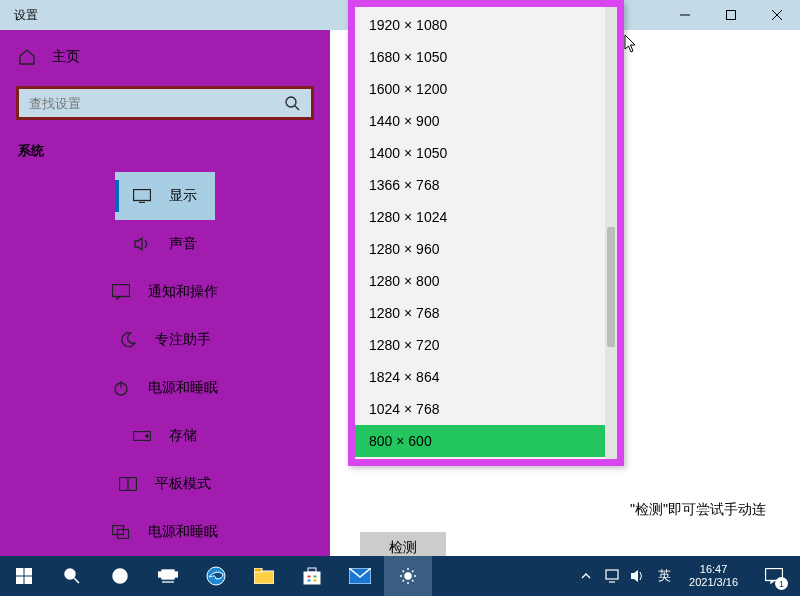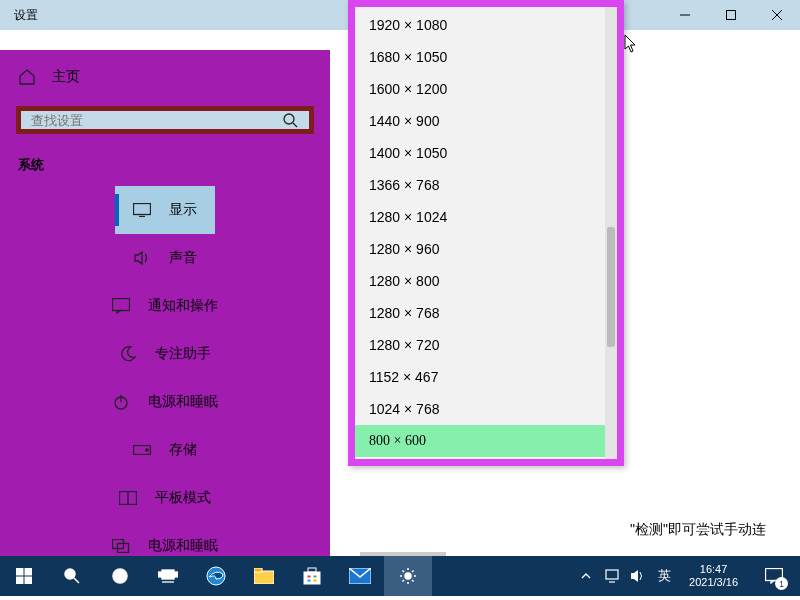--- a/index.html
+++ b/index.html
@@ -4,7 +4,7 @@
 <style>
   * { margin: 0; padding: 0; box-sizing: border-box; font-family: "Microsoft YaHei", "Segoe UI", sans-serif; }
   html, body { width: 800px; height: 600px; overflow: hidden; background: #fff; }
-  .window { width: 800px; height: 556px; display: flex; flex-direction: column; position: relative; gap: 20px; }
+  .window { width: 800px; height: 556px; display: flex; flex-direction: column; position: relative; }
   .titlebar { height: 30px; display: flex; align-items: center; background: #c3dbe8; }
   .titlebar-title { font-size: 12px; padding-left: 14px; color: #000; }
   .titlebar-spacer { flex: 1; }

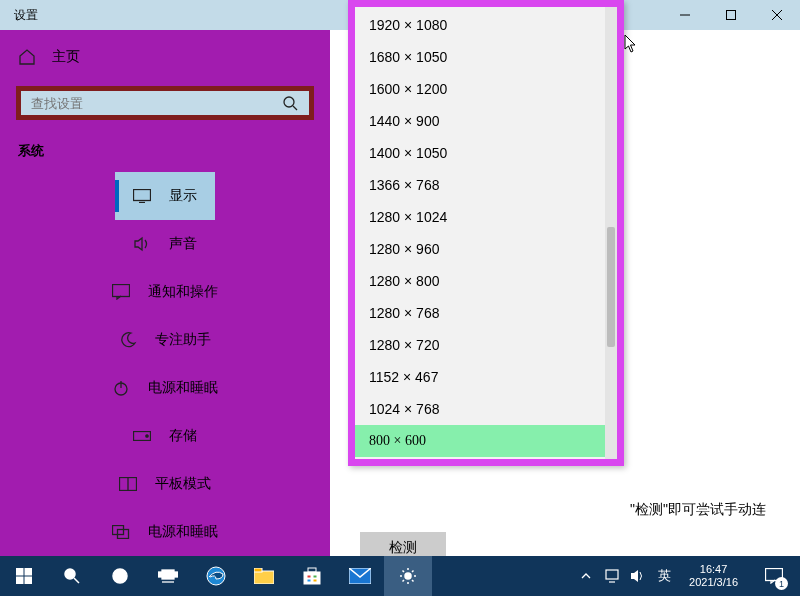--- a/index.html
+++ b/index.html
@@ -13,7 +13,7 @@
   .body { flex: 1; display: flex; overflow: hidden; }
   .sidebar { width: 330px; background: #a21caf; display: flex; flex-direction: column; padding-top: 8px; }
   .home-row { display: flex; align-items: center; gap: 16px; padding: 10px 18px; font-size: 14px; }
-  .search-box { margin: 10px 16px 16px 16px; height: 34px; border: 5px solid #7f1d1d; display: flex; align-items: center; padding: 0 10px; background: #c3dbe8; }
+  .search-box { margin: 10px 16px 16px 16px; height: 34px; border: 3px solid #7f1d1d; display: flex; align-items: center; padding: 0 10px; background: #c3dbe8; }
   .search-box input { flex: 1; border: none; background: transparent; font-size: 13px; outline: none; }
   .section-label { font-size: 13px; font-weight: 600; padding: 6px 18px 12px 18px; }
   .nav-list { display: flex; flex-direction: column; align-items: center; }

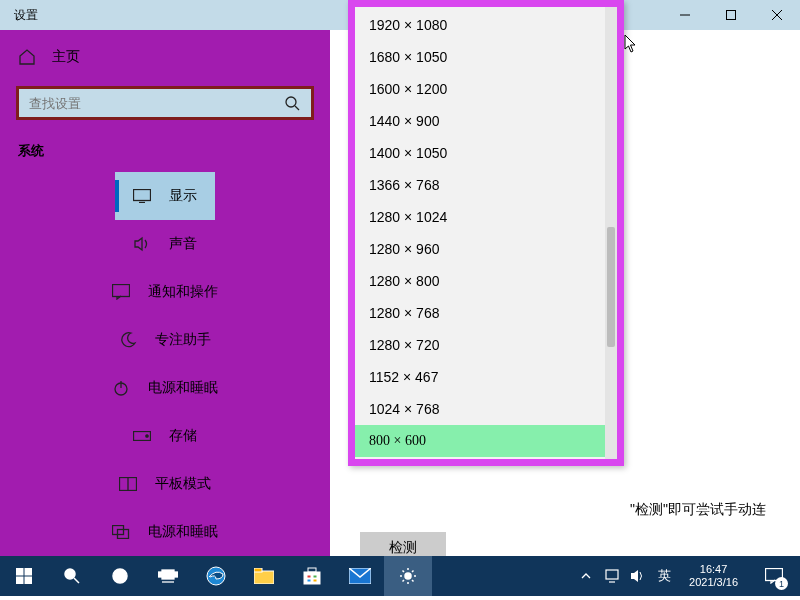--- a/index.html
+++ b/index.html
@@ -183,7 +183,7 @@
         <div class="dropdown-item">1280 × 800</div>
         <div class="dropdown-item">1280 × 768</div>
         <div class="dropdown-item">1280 × 720</div>
-        <div class="dropdown-item">1152 × 467</div>
+        <div class="dropdown-item">1824 × 864</div>
         <div class="dropdown-item">1024 × 768</div>
         <div class="dropdown-item selected">800 × 600</div>
       </div>

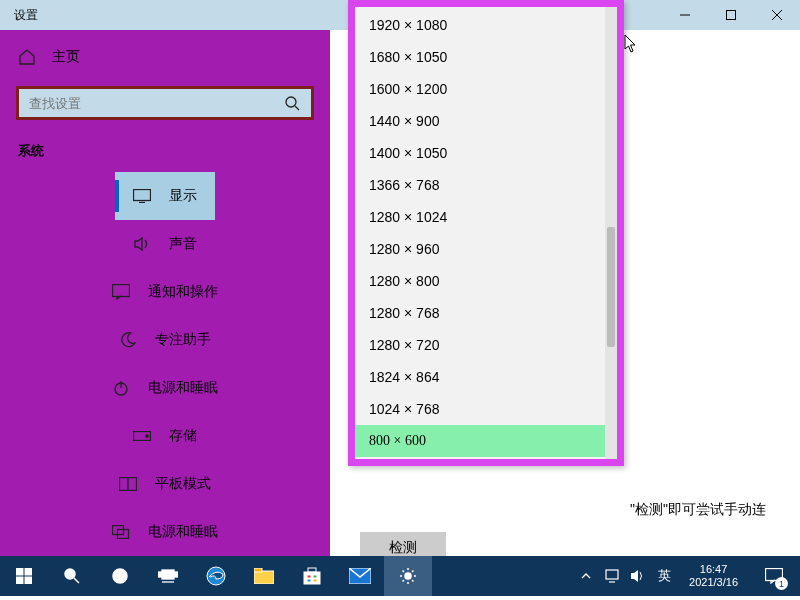--- a/index.html
+++ b/index.html
@@ -28,7 +28,7 @@
   .dropdown { position: absolute; top: 0px; left: 348px; width: 276px; background: #f2f2f2; border: 7px solid #d946ef; box-shadow: 2px 2px 6px rgba(0,0,0,0.25); display: flex; }
   .dropdown-list { flex: 1; padding: 2px 0; }
   .dropdown-item { padding: 8px 14px; font-size: 14px; }
-  .dropdown-item.selected { background: #86efac; font-family: Liberation Serif, serif; }
+  .dropdown-item.selected { background: #22c55e; }
   .dropdown-scroll { width: 12px; background: #e4e4e4; position: relative; }
   .dropdown-thumb { position: absolute; left: 2px; right: 2px; top: 220px; height: 120px; background: #bcbcbc; border-radius: 2px; }
   .cursor { position: absolute; top: 34px; left: 624px; pointer-events: none; }

